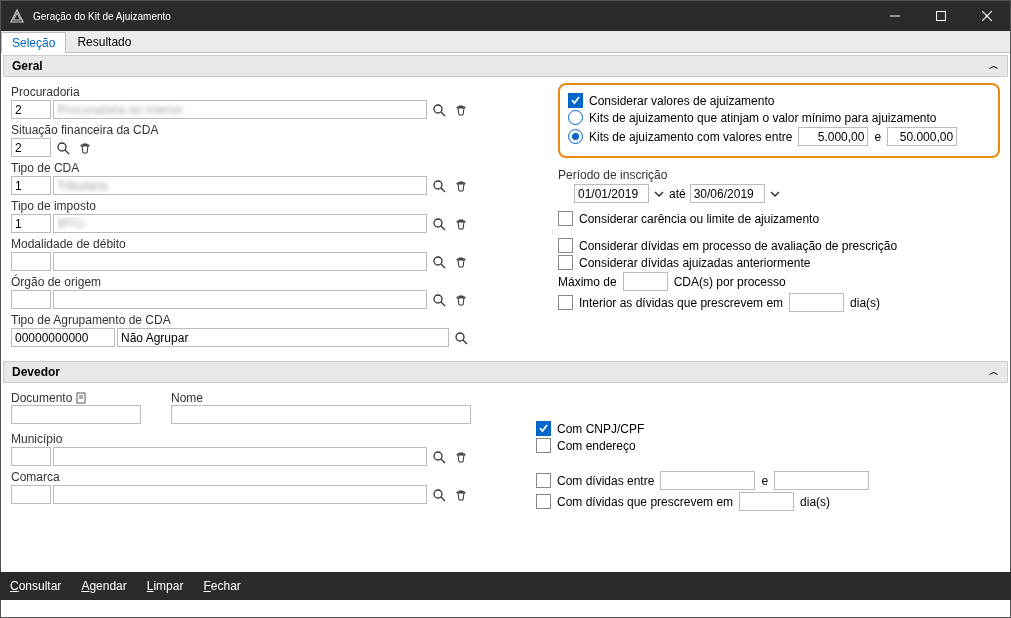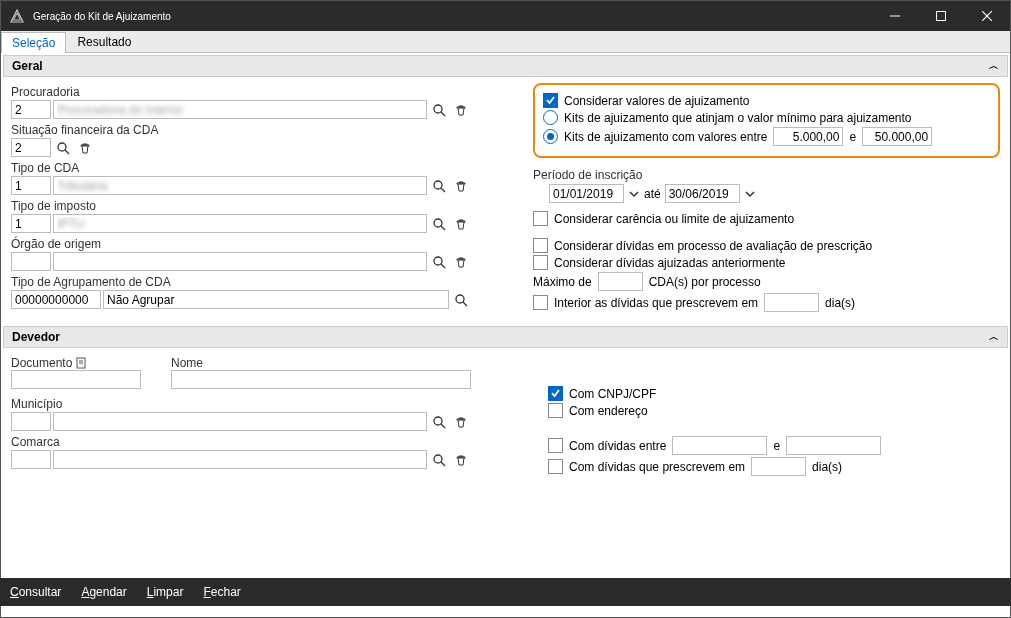--- a/index.html
+++ b/index.html
@@ -14,7 +14,7 @@
 .content { padding: 0; height: calc(100% - 30px - 22px - 28px); overflow: auto; }
 .section-hdr { background: #e8e8e8; border: 1px solid #ccc; padding: 3px 8px; font-weight: bold; display: flex; justify-content: space-between; align-items: center; margin: 2px 2px 0 2px; }
 .section-hdr .chev { font-size: 10px; }
-.section-body { padding: 6px 10px 10px 10px; display: flex; gap: 19px; }
+.section-body { padding: 6px 10px 10px 10px; display: flex; gap: 44px; }
 .col-left { width: 460px; }
 .col-right { flex: 1; margin-left: 43px; }
 .fld { margin-bottom: 2px; }

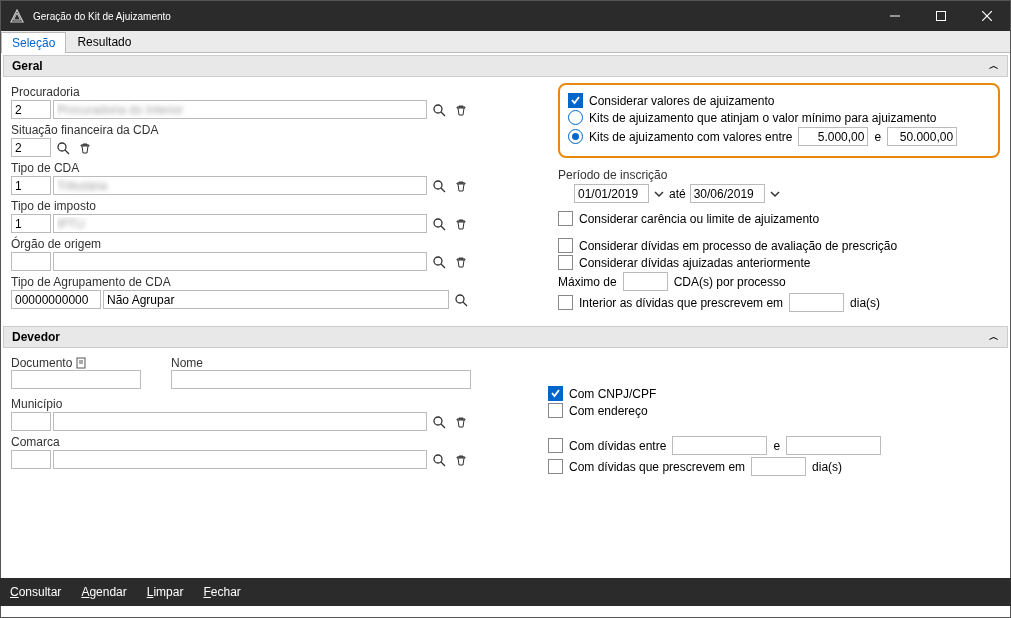--- a/index.html
+++ b/index.html
@@ -159,6 +159,24 @@
         </div>
       </div>
 
+      <div class="fld">
+        <div class="fld-label">Modalidade de débito</div>
+        <div class="fld-row">
+          <input type="text" class="input-code" style="">
+          <input type="text" class="input-desc" style="">
+          <span class="ico-btn">
+              <svg width="14" height="14">
+                <circle cx="6" cy="6" r="4" fill="none" stroke="#333" stroke-width="1.3"></circle>
+                <line x1="9" y1="9" x2="13" y2="13" stroke="#333" stroke-width="1.3"></line>
+              </svg>
+            </span>
+          <span class="ico-btn">
+              <svg width="14" height="14">
+                <path d="M3 4 h8 v1 h-8z M4 5 l1 7 h4 l1 -7 M5 3 h4 v1 h-4z" fill="none" stroke="#333" stroke-width="1"></path>
+              </svg>
+            </span>
+        </div>
+      </div>
 
       <div class="fld">
         <div class="fld-label">Órgão de origem</div>

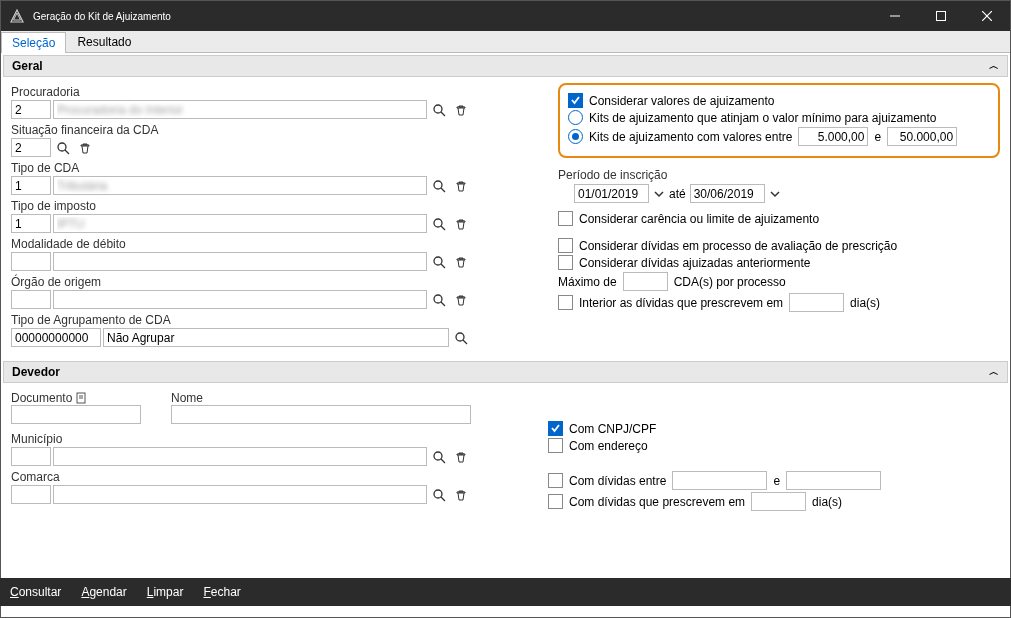--- a/index.html
+++ b/index.html
@@ -200,7 +200,7 @@
       <div class="fld">
         <div class="fld-label">Tipo de Agrupamento de CDA</div>
         <div class="fld-row">
-          <input type="text" style="width: 90px;" value="00000000000">
+          <input type="text" style="width: 104px;" value="00000000000">
           <input type="text" class="input-desc" value="Não Agrupar" style="">
           <span class="ico-btn">
               <svg width="14" height="14">

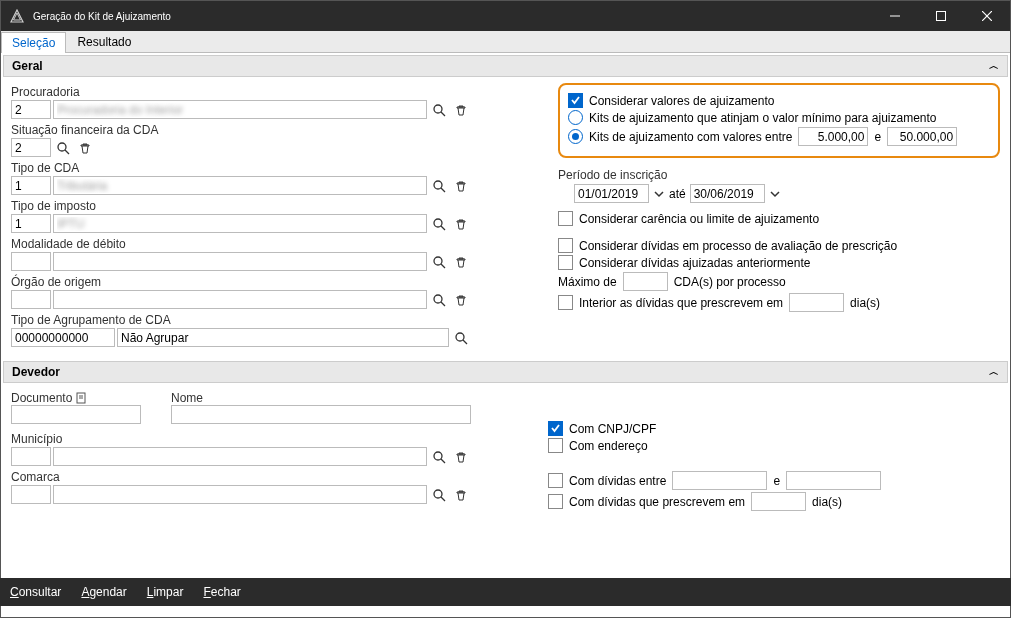--- a/index.html
+++ b/index.html
@@ -38,7 +38,7 @@
 .footer { background: #2b2b2b; color: #fff; height: 28px; display: flex; align-items: center; padding: 0 10px; gap: 20px; position: absolute; bottom: 12px; left: 0; right: 0; }
 .footer span { cursor: pointer; }
 .footer span u { text-decoration: underline; }
-.dev-body { padding: 6px 10px 20px 10px; display: flex; gap: 34px; }
+.dev-body { padding: 6px 10px 20px 10px; display: flex; gap: 22px; }
 svg { display: block; }
 </style>
 </head>

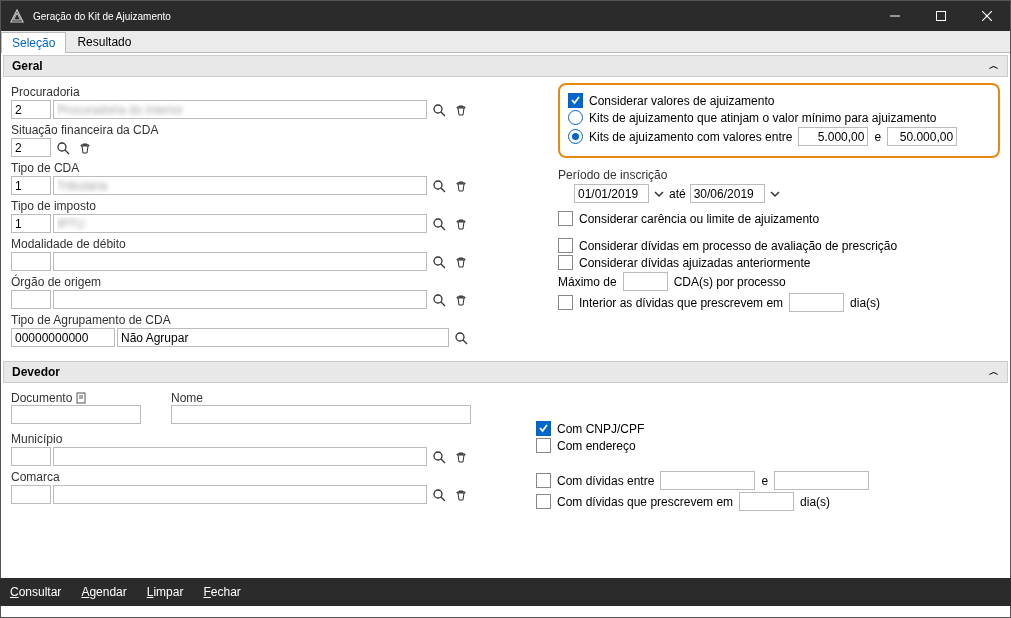--- a/index.html
+++ b/index.html
@@ -35,7 +35,7 @@
 .rad.checked .dot { display: block; }
 .inline-input { border: 1px solid #bbb; height: 18px; padding: 1px 3px; text-align: right; }
 .date-row { display: flex; align-items: center; gap: 4px; margin: 2px 0 8px 0; padding-left: 16px; }
-.footer { background: #2b2b2b; color: #fff; height: 28px; display: flex; align-items: center; padding: 0 10px; gap: 20px; position: absolute; bottom: 12px; left: 0; right: 0; }
+.footer { background: #2b2b2b; color: #fff; height: 28px; display: flex; align-items: center; padding: 0 10px; gap: 20px; position: absolute; bottom: 18px; left: 0; right: 0; }
 .footer span { cursor: pointer; }
 .footer span u { text-decoration: underline; }
 .dev-body { padding: 6px 10px 20px 10px; display: flex; gap: 22px; }

